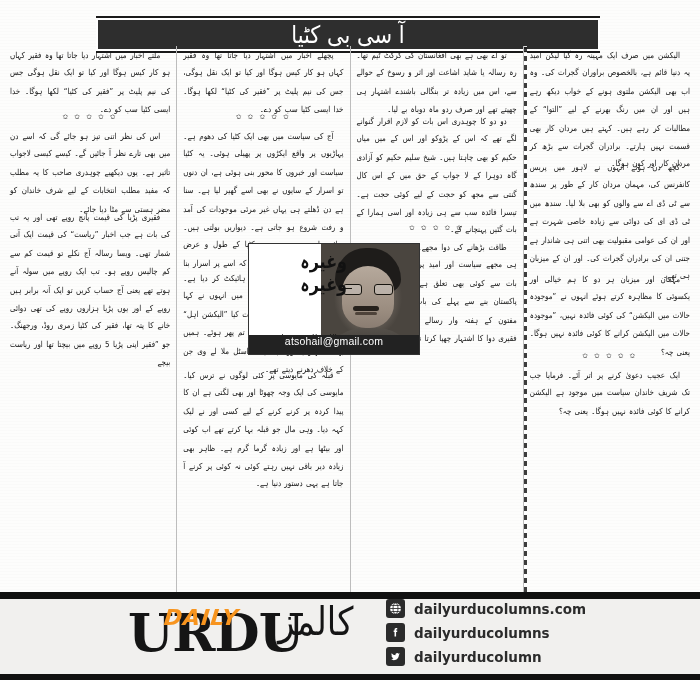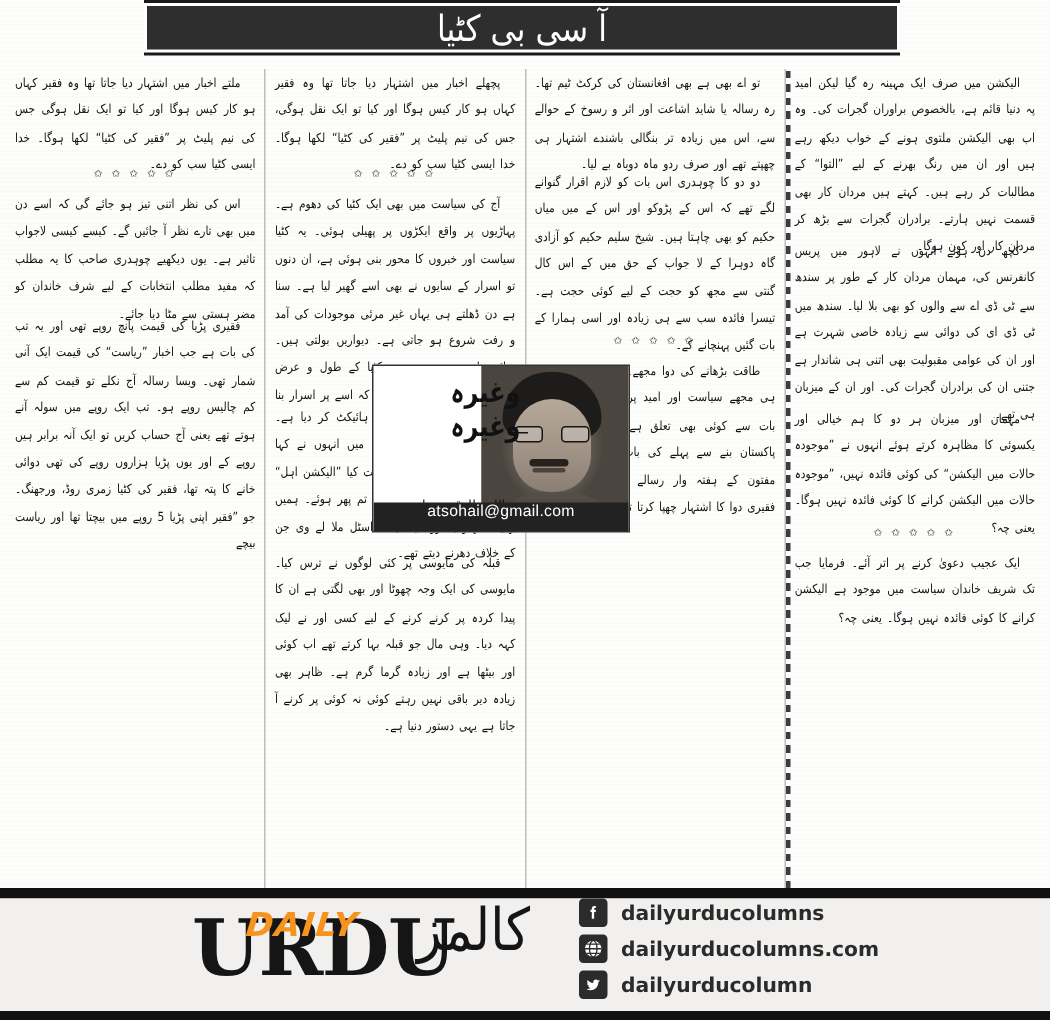--- a/index.html
+++ b/index.html
@@ -21,7 +21,7 @@
 
   
   .headline-band{
-    position:absolute;left:96px;top:0;width:504px;height:37px;
+    position:absolute;left:96px;top:16px;width:504px;height:37px;
     background:#ffffff;
     border-top:2px solid #1a1a1a;
     border-bottom:2px solid #1a1a1a;

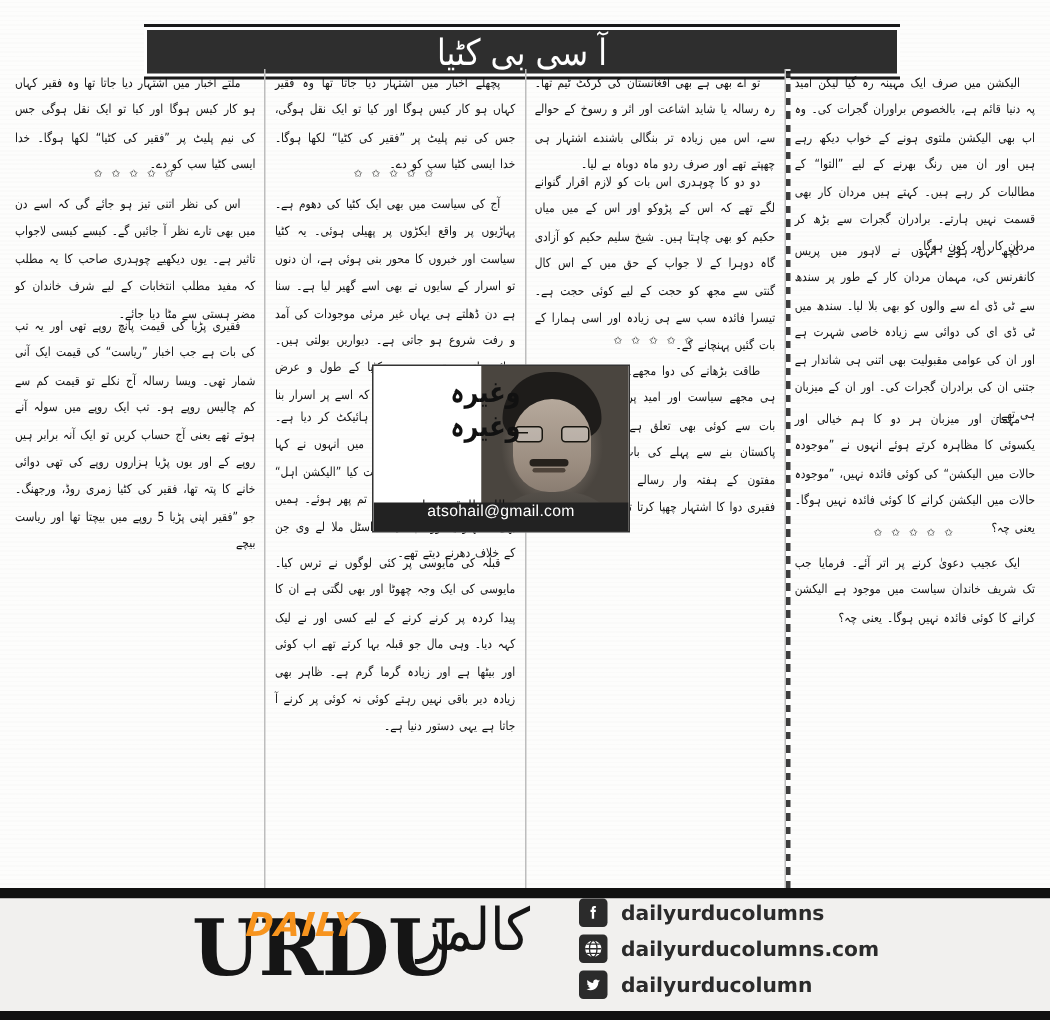--- a/index.html
+++ b/index.html
@@ -324,21 +324,21 @@
       <div class="soc-row">
         <div class="soc-ico">
           <svg width="13" height="13" viewBox="0 0 24 24">
-            <path d="M15.2 8.4h-2.1V7.1c0-.6.4-.8.7-.8h1.4V3.6h-2C11 3.6 10.2 5.2 10.2 6.9v1.5H8.6v2.8h1.6v8.1h2.9v-8.1h2l.1-2.8z" fill="#fff"></path>
-          </svg>
-        </div>
-        <div class="soc-txt">dailyurducolumns</div>
-      </div>
-
-      <div class="soc-row">
-        <div class="soc-ico">
-          <svg width="13" height="13" viewBox="0 0 24 24">
             <circle cx="12" cy="12" r="10" fill="#fff"></circle>
             <ellipse cx="12" cy="12" rx="4.6" ry="10" fill="none" stroke="#2b2b2b" stroke-width="1.6"></ellipse>
             <path d="M2 12h20M4 6.4h16M4 17.6h16" stroke="#2b2b2b" stroke-width="1.6" fill="none"></path>
           </svg>
         </div>
         <div class="soc-txt">dailyurducolumns.com</div>
+      </div>
+
+      <div class="soc-row">
+        <div class="soc-ico">
+          <svg width="13" height="13" viewBox="0 0 24 24">
+            <path d="M15.2 8.4h-2.1V7.1c0-.6.4-.8.7-.8h1.4V3.6h-2C11 3.6 10.2 5.2 10.2 6.9v1.5H8.6v2.8h1.6v8.1h2.9v-8.1h2l.1-2.8z" fill="#fff"></path>
+          </svg>
+        </div>
+        <div class="soc-txt">dailyurducolumns</div>
       </div>
 
       <div class="soc-row">

